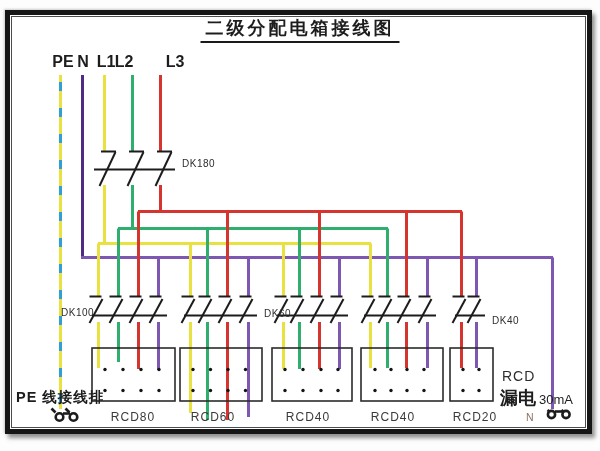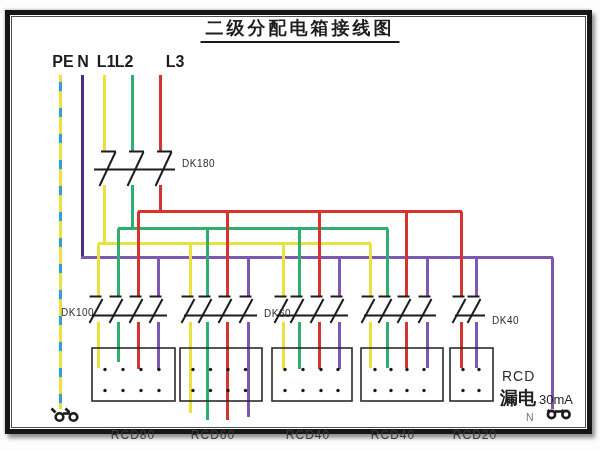--- a/index.html
+++ b/index.html
@@ -251,6 +251,7 @@
   <div class="t rcdlbl ctr" style="left:393px">RCD40</div>
   <div class="t rcdlbl ctr" style="left:475px">RCD20</div>
 
+  <div class="t pe-bar">PE 线接线排</div>
   <div class="t rcd-note">RCD</div>
   <div class="t leak">
     <span class="big">漏电</span><span>30mA</span>

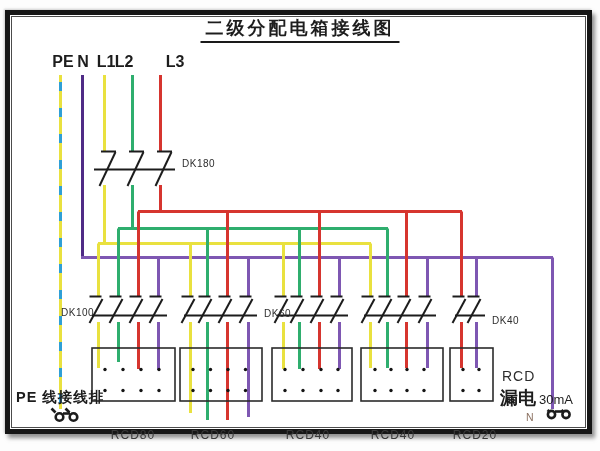--- a/index.html
+++ b/index.html
@@ -29,7 +29,7 @@
          padding:0 5px 4px 5px;border-bottom:2px solid #1a1a1a;}
   .phase{top:54px;font-size:16px;font-weight:700;}
   .dk{font-size:10px;color:#2d2d2d;letter-spacing:.5px;}
-  .rcdlbl{top:429px;font-size:12px;color:#3a3a3a;letter-spacing:1px;}
+  .rcdlbl{top:411px;font-size:12px;color:#3a3a3a;letter-spacing:1px;}
   .pe-bar{left:16px;top:390px;font-size:14.5px;font-weight:700;letter-spacing:1px;}
   .rcd-note{left:502px;top:369px;font-size:14px;color:#2d2d2d;letter-spacing:1px;}
   .leak{left:500px;top:389px;font-size:13px;}

